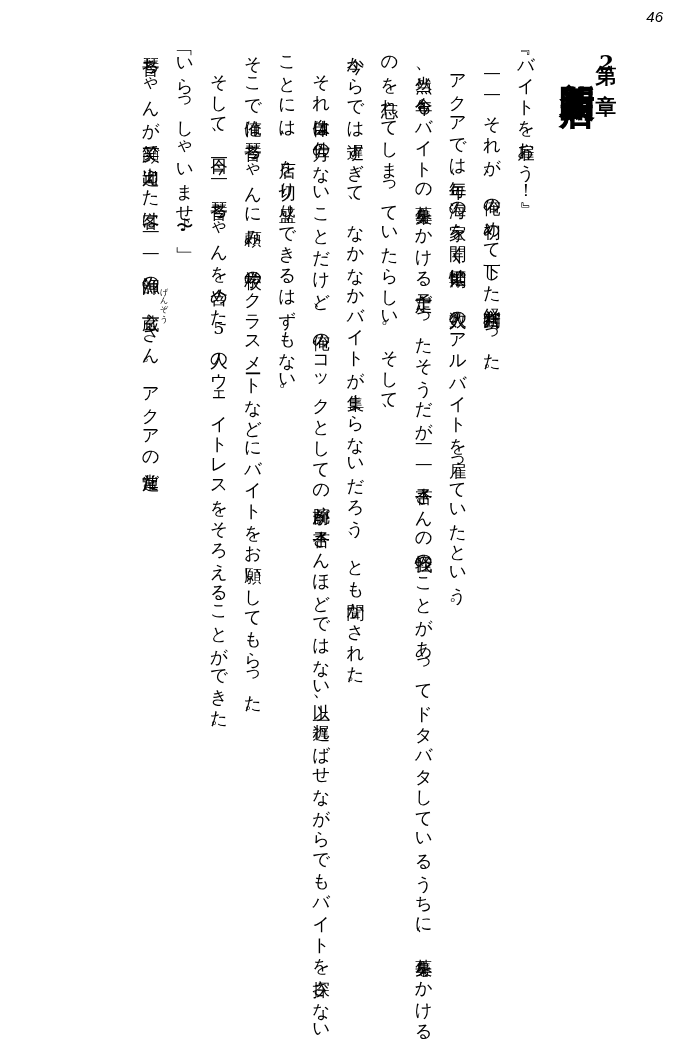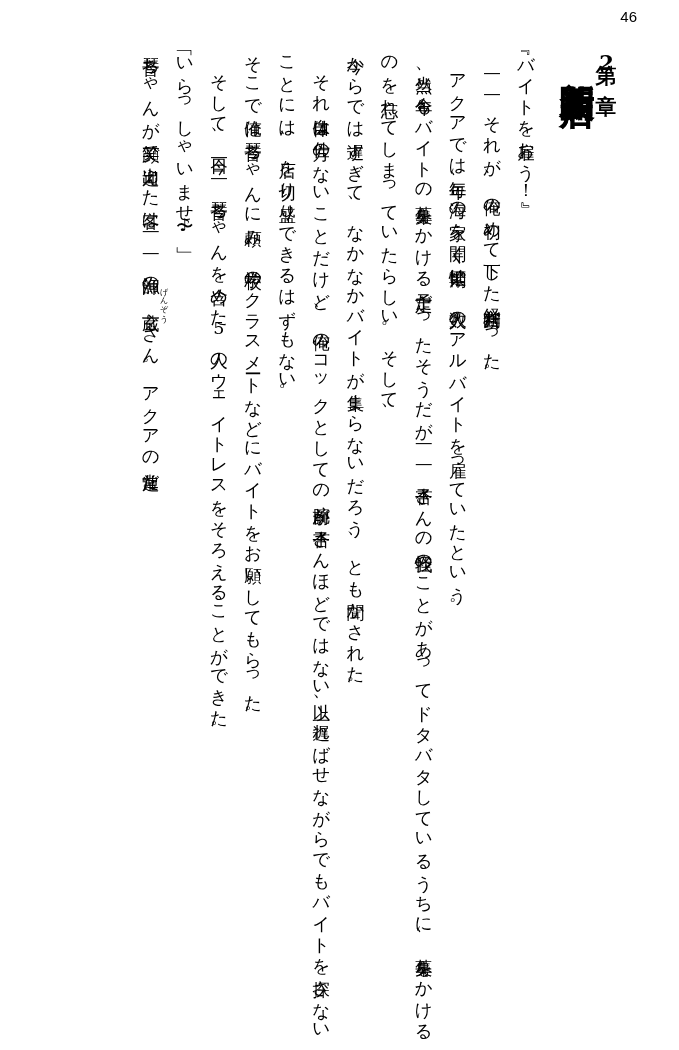--- a/index.html
+++ b/index.html
@@ -20,10 +20,11 @@
   .page-number {
     position: absolute;
     top: 8px;
-    right: 42px;
+    right: 16px;
     font-size: 15px;
     font-family: "Liberation Sans", sans-serif;
     letter-spacing: 0;
+    font-style: italic;
   }
 
   

